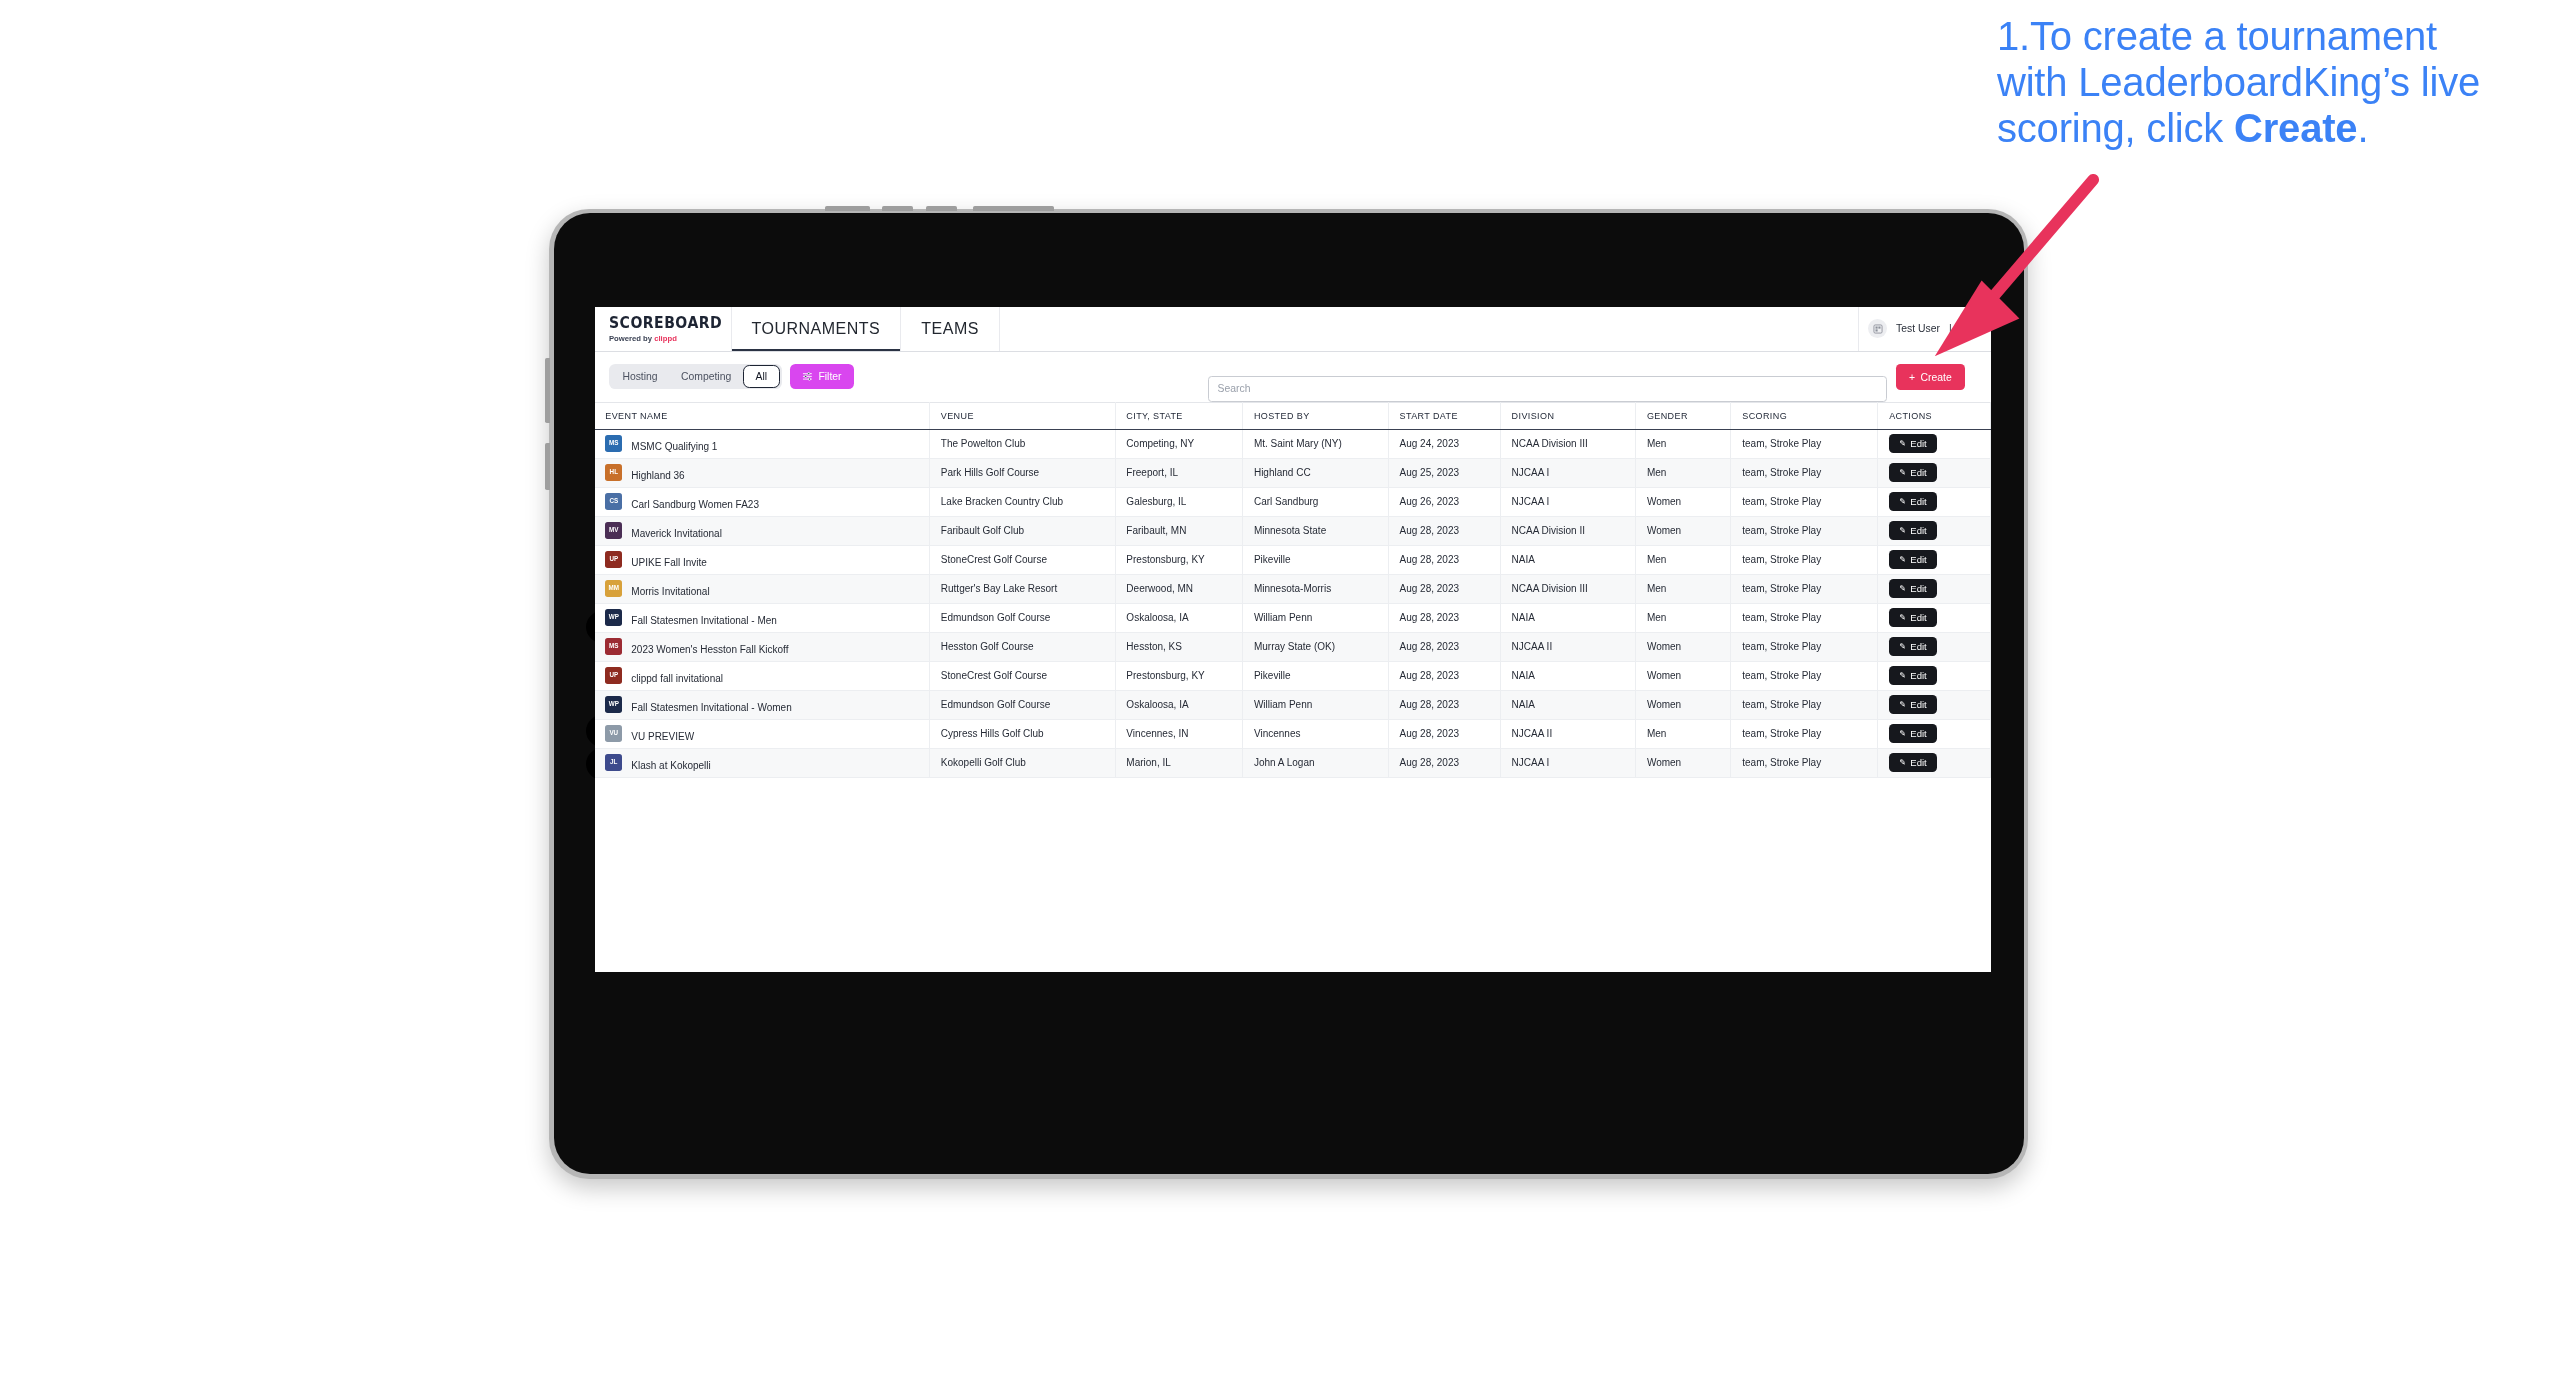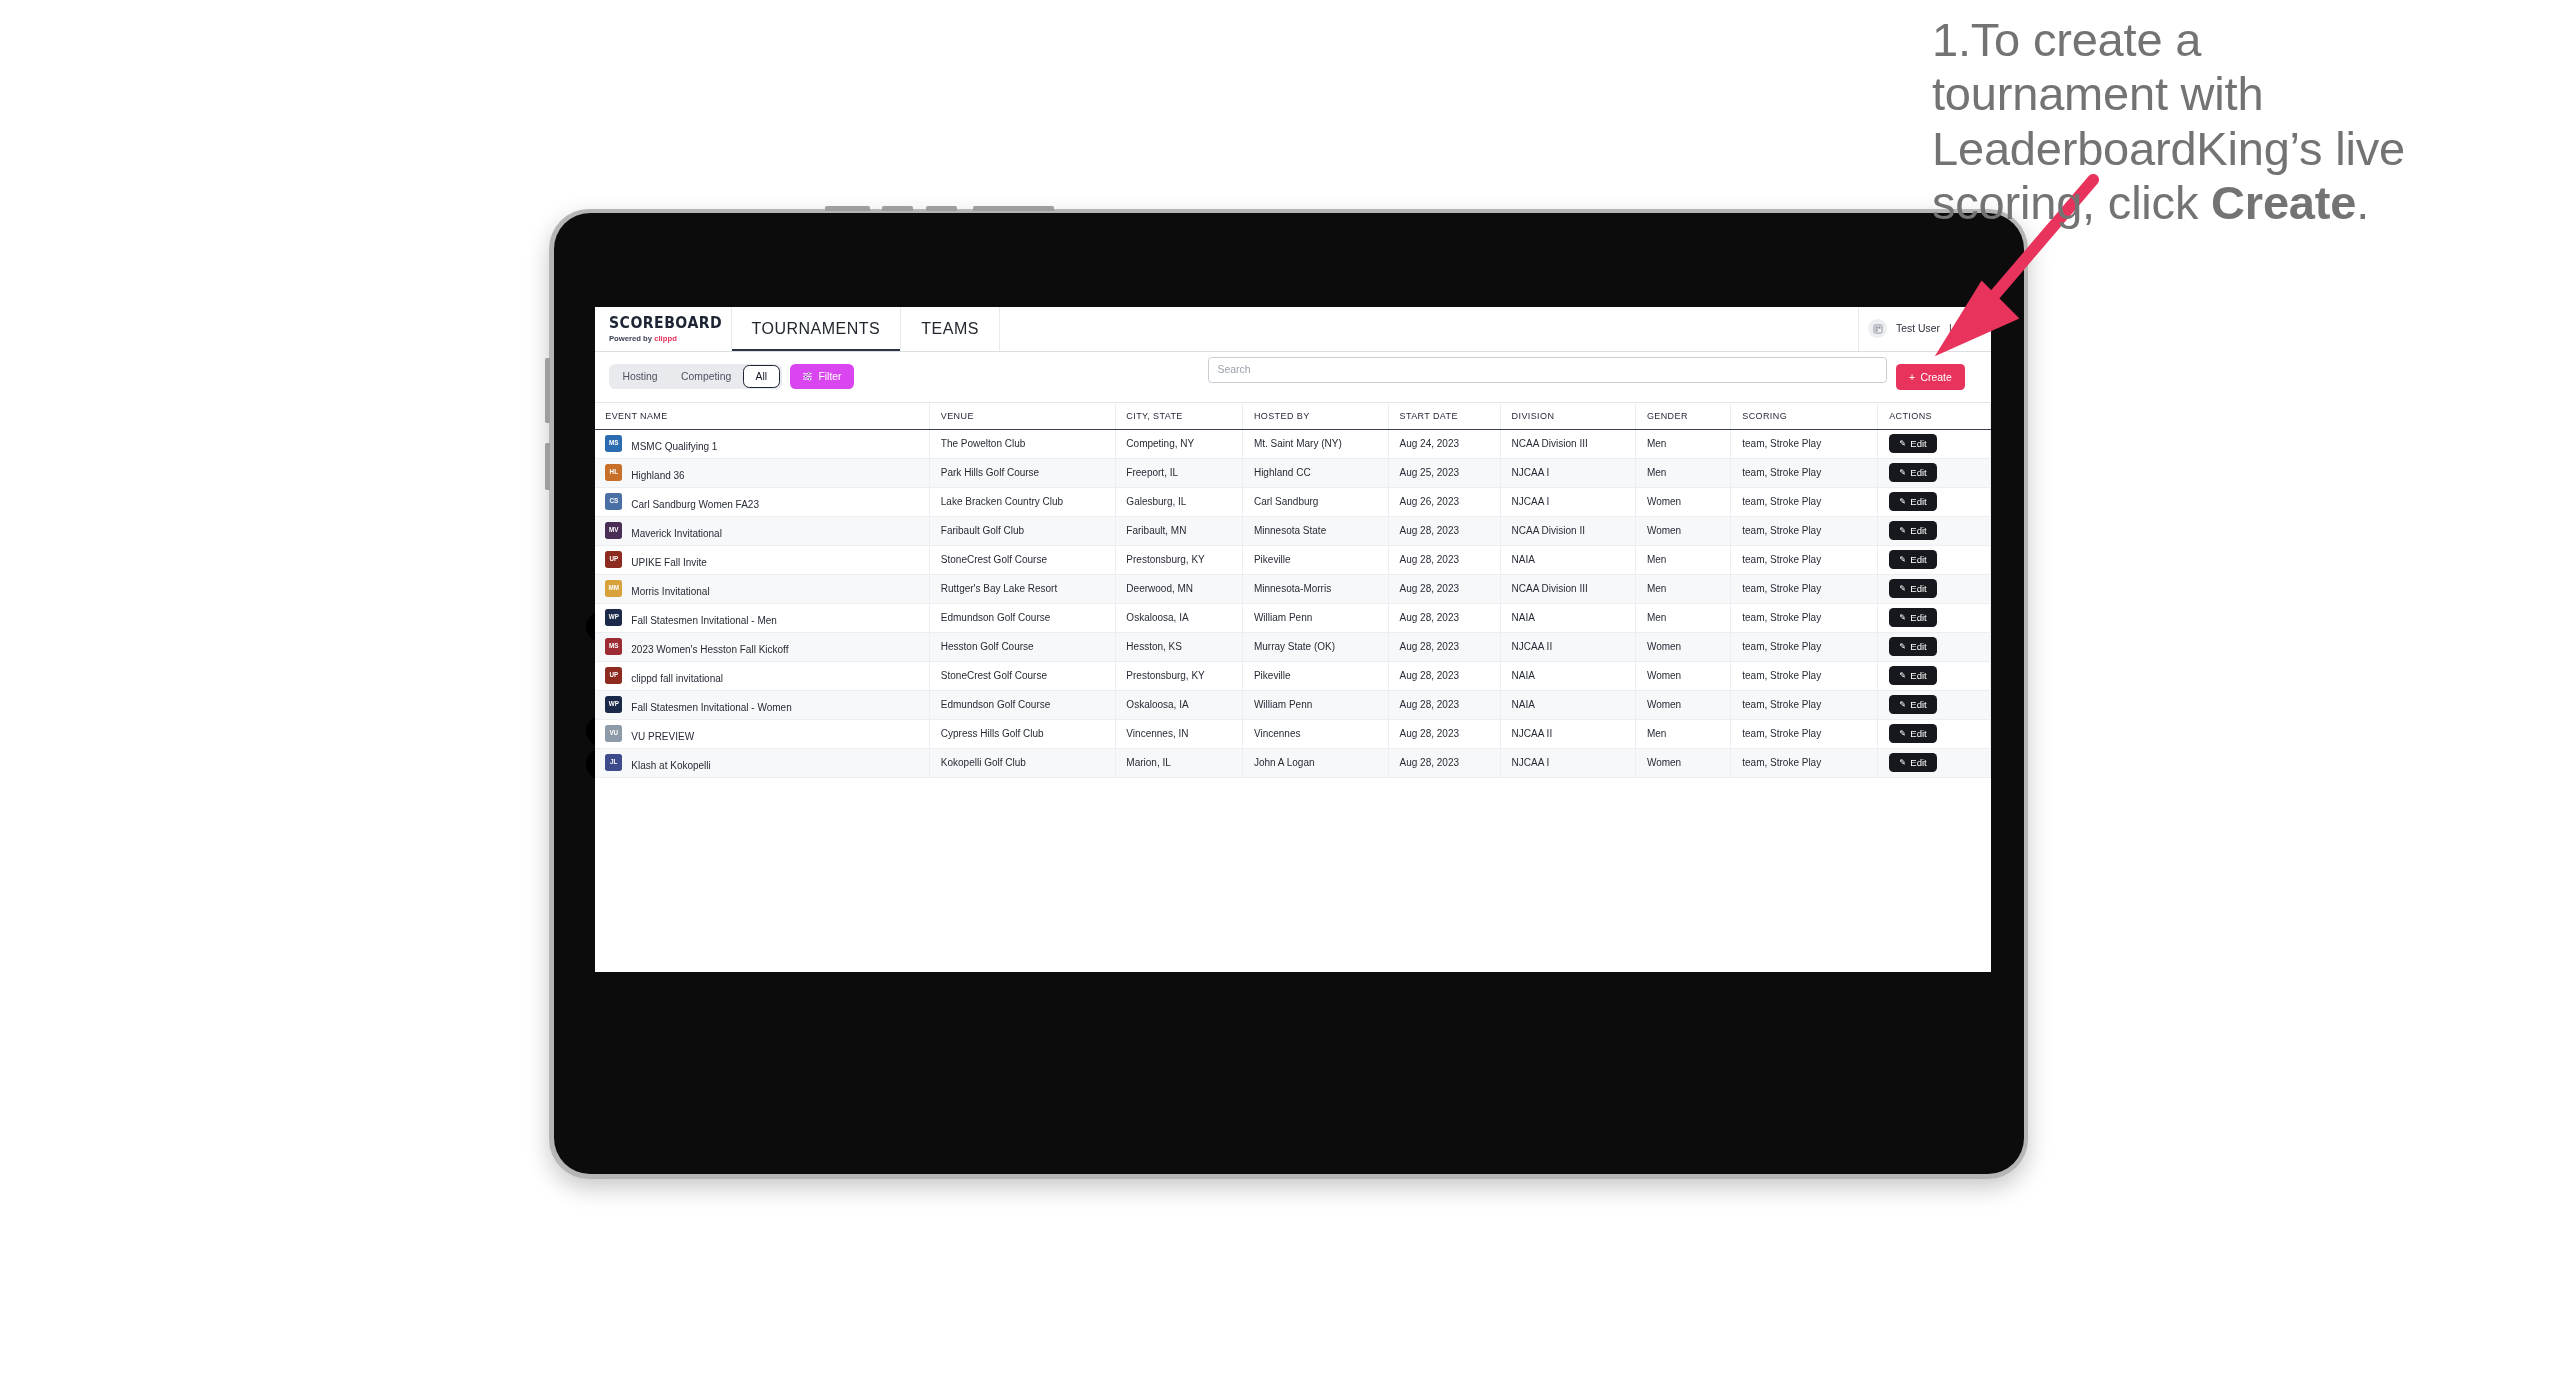--- a/index.html
+++ b/index.html
@@ -120,8 +120,8 @@
 
   
   .annot{
-    position:absolute; left:1932px; top:12.6px; width:514px;
-    font-size:47px; line-height:1.16; color:#737373;
+    position:absolute; left:1997px; top:12.6px; width:514px;
+    font-size:40px; line-height:1.16; color:#3b82f6;
     font-family:"Liberation Sans", sans-serif; letter-spacing:-0.2px;
   }
   .annot b{ font-weight:700;}

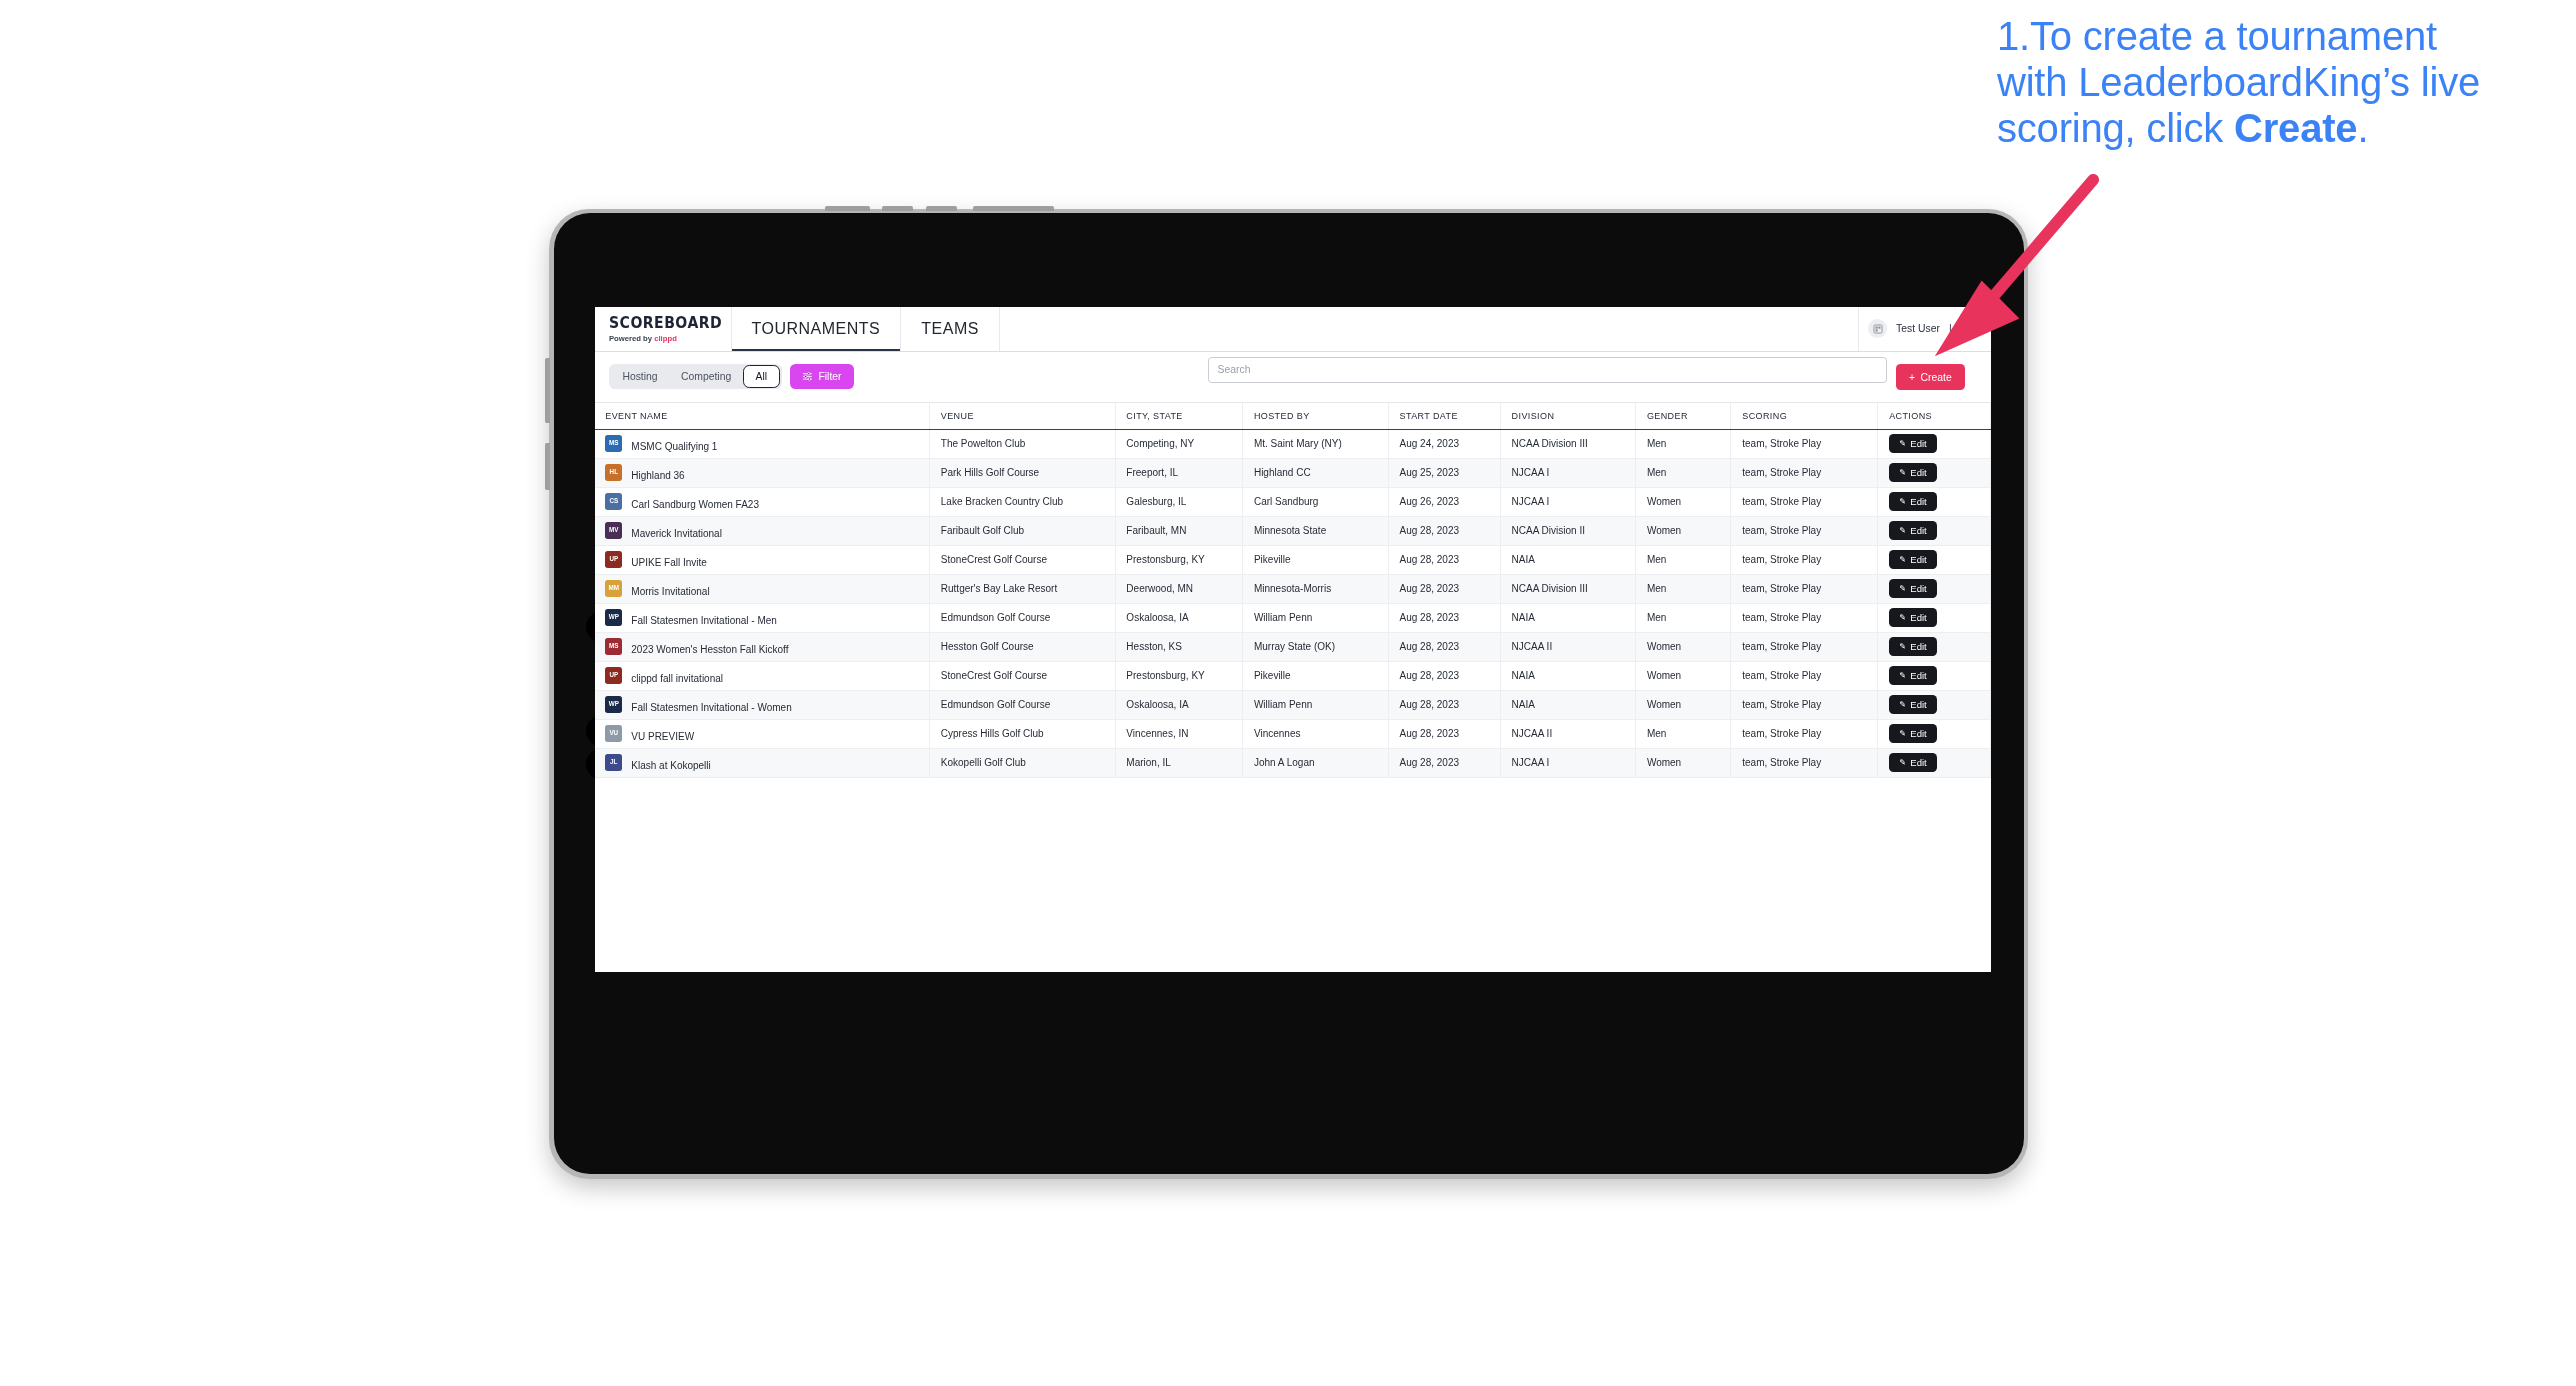--- a/index.html
+++ b/index.html
@@ -80,7 +80,7 @@
   .filter-btn{ margin-left:8px; height:25px; background:#d946ef; color:#fff; border-radius:5.4px;
                display:flex; align-items:center; gap:5.4px; padding:0 12.6px; font-size:10.4px;
                cursor:pointer;}
-  .search-wrap{ position:absolute; left:613px; top:5px; width:679px;}
+  .search-wrap{ position:absolute; left:613px; top:24px; width:679px;}
   .search-input{ width:100%; height:26px; border:0.9px solid #c9ccd2; border-radius:3.6px;
                  padding:0 9px; font-size:10.4px; color:#333; outline:none; background:#fff;
                  font-family:"Liberation Sans", sans-serif;}

